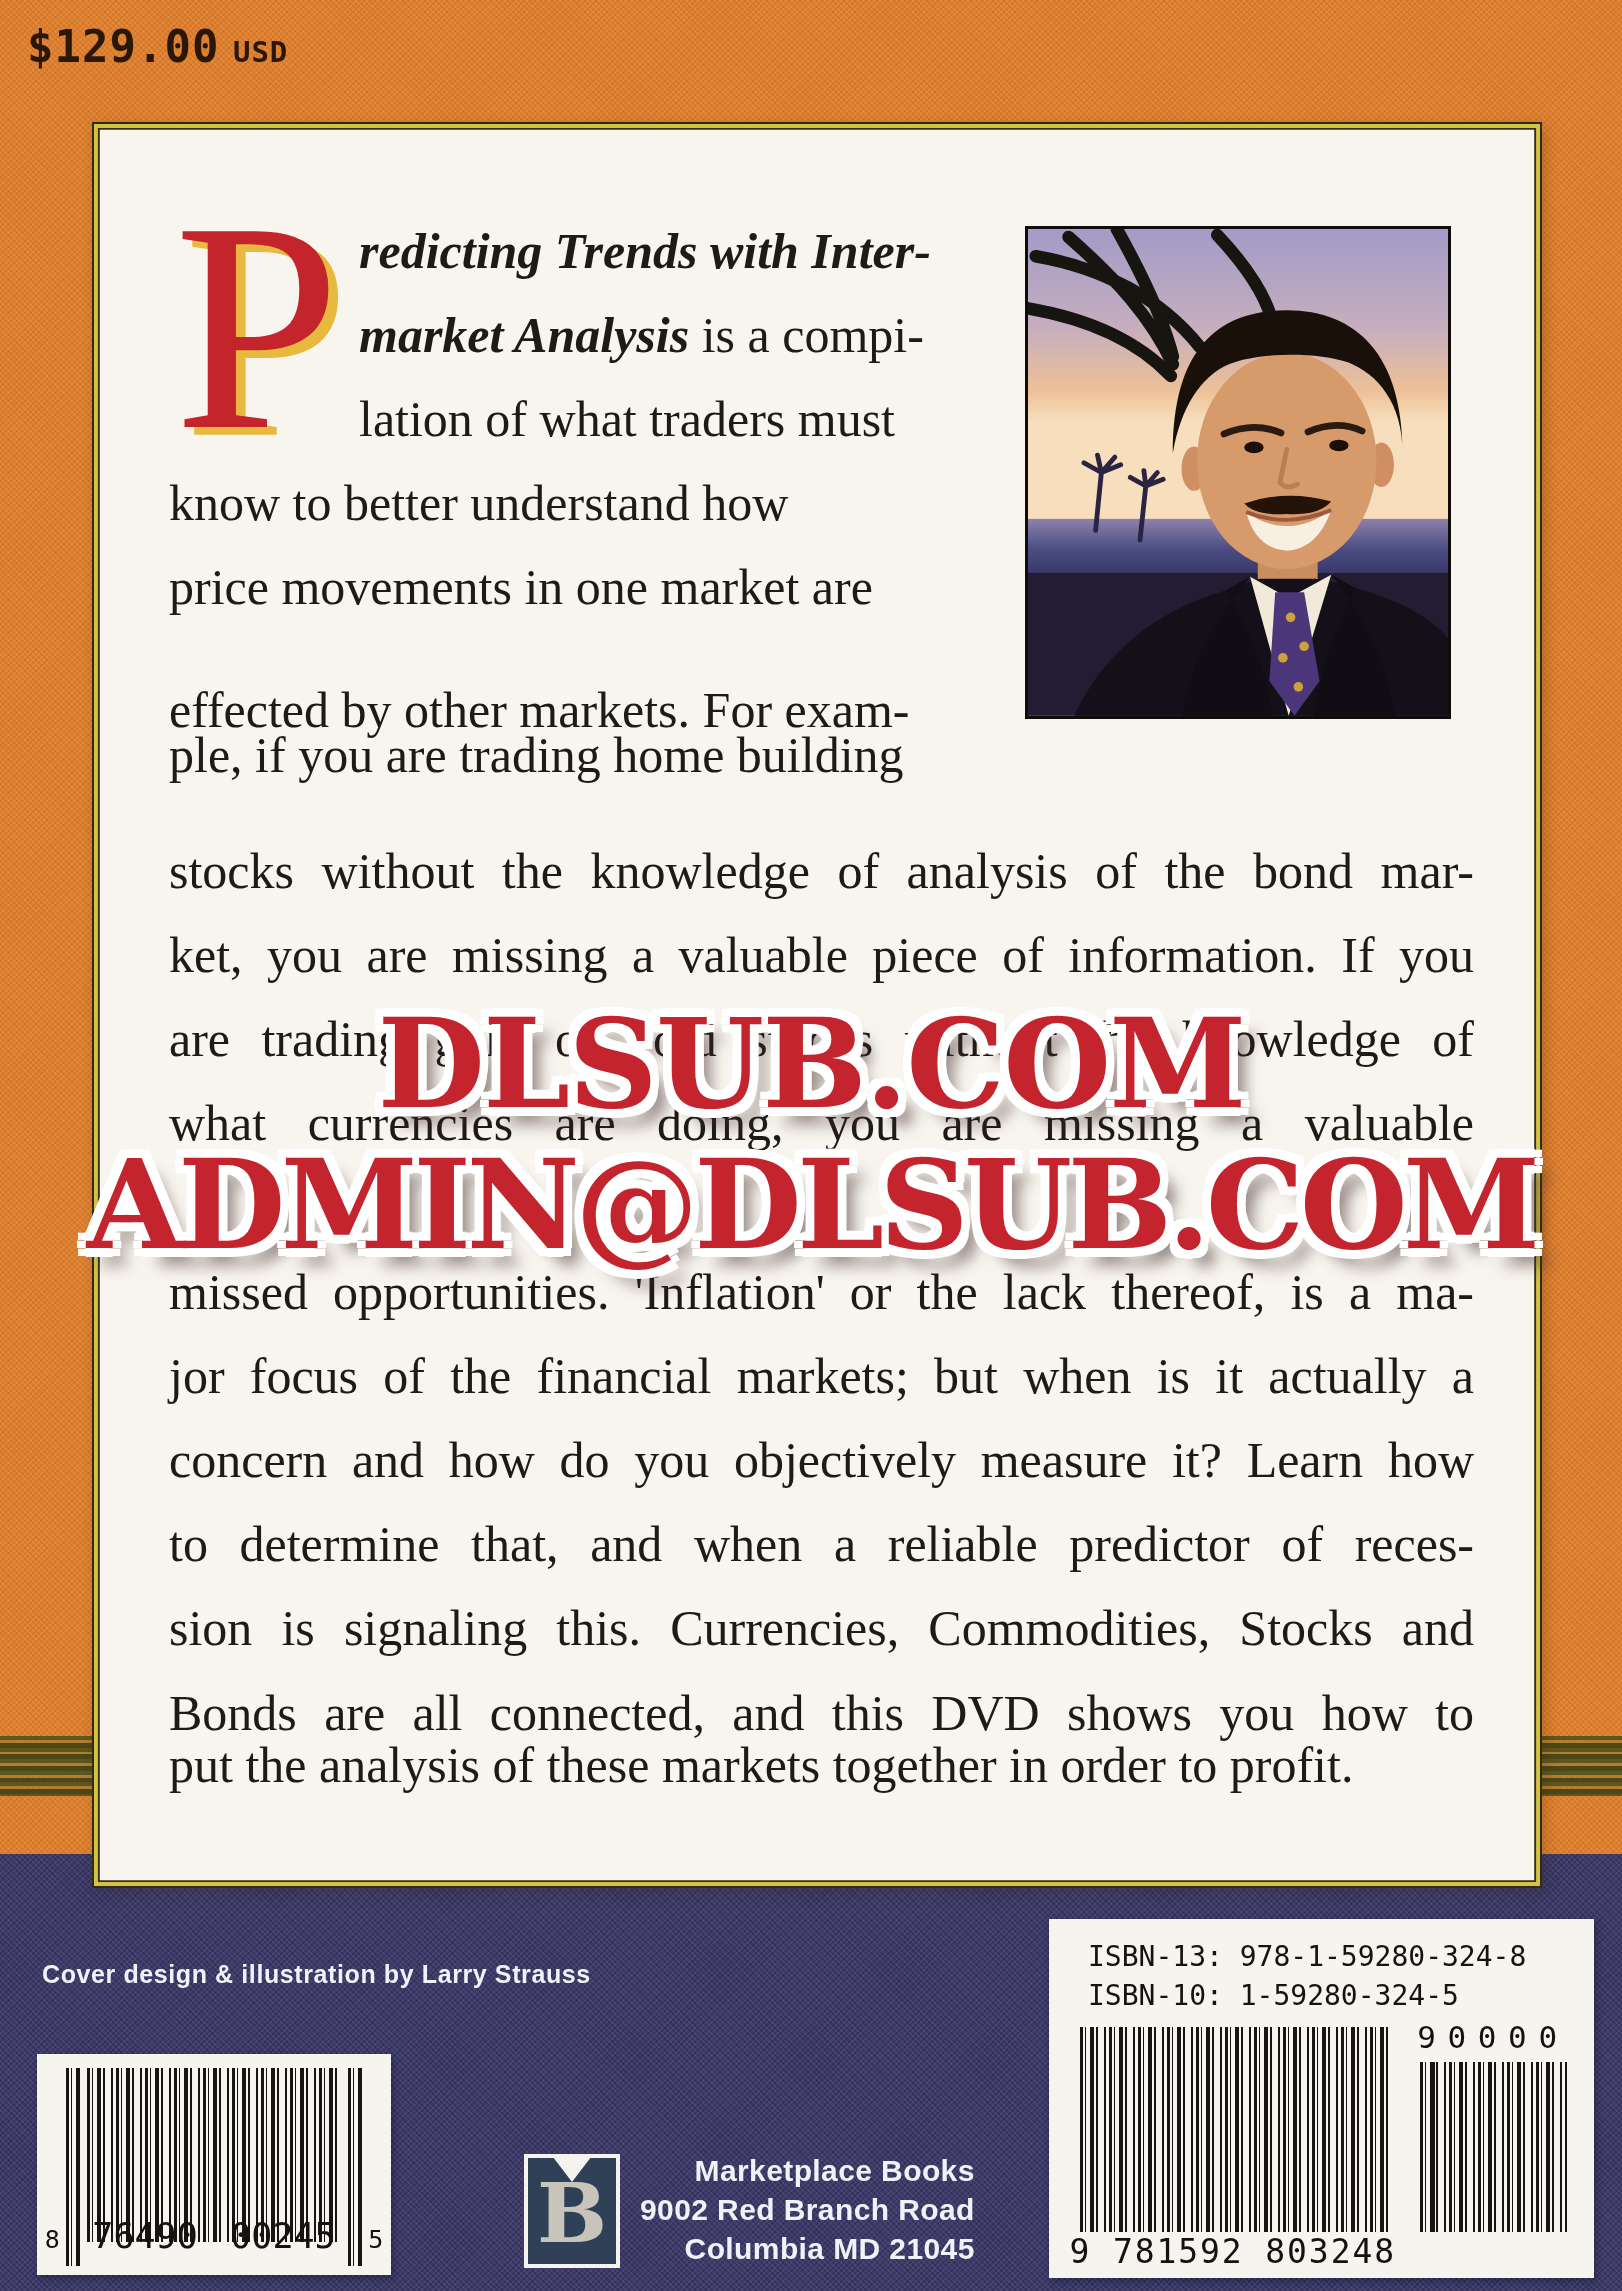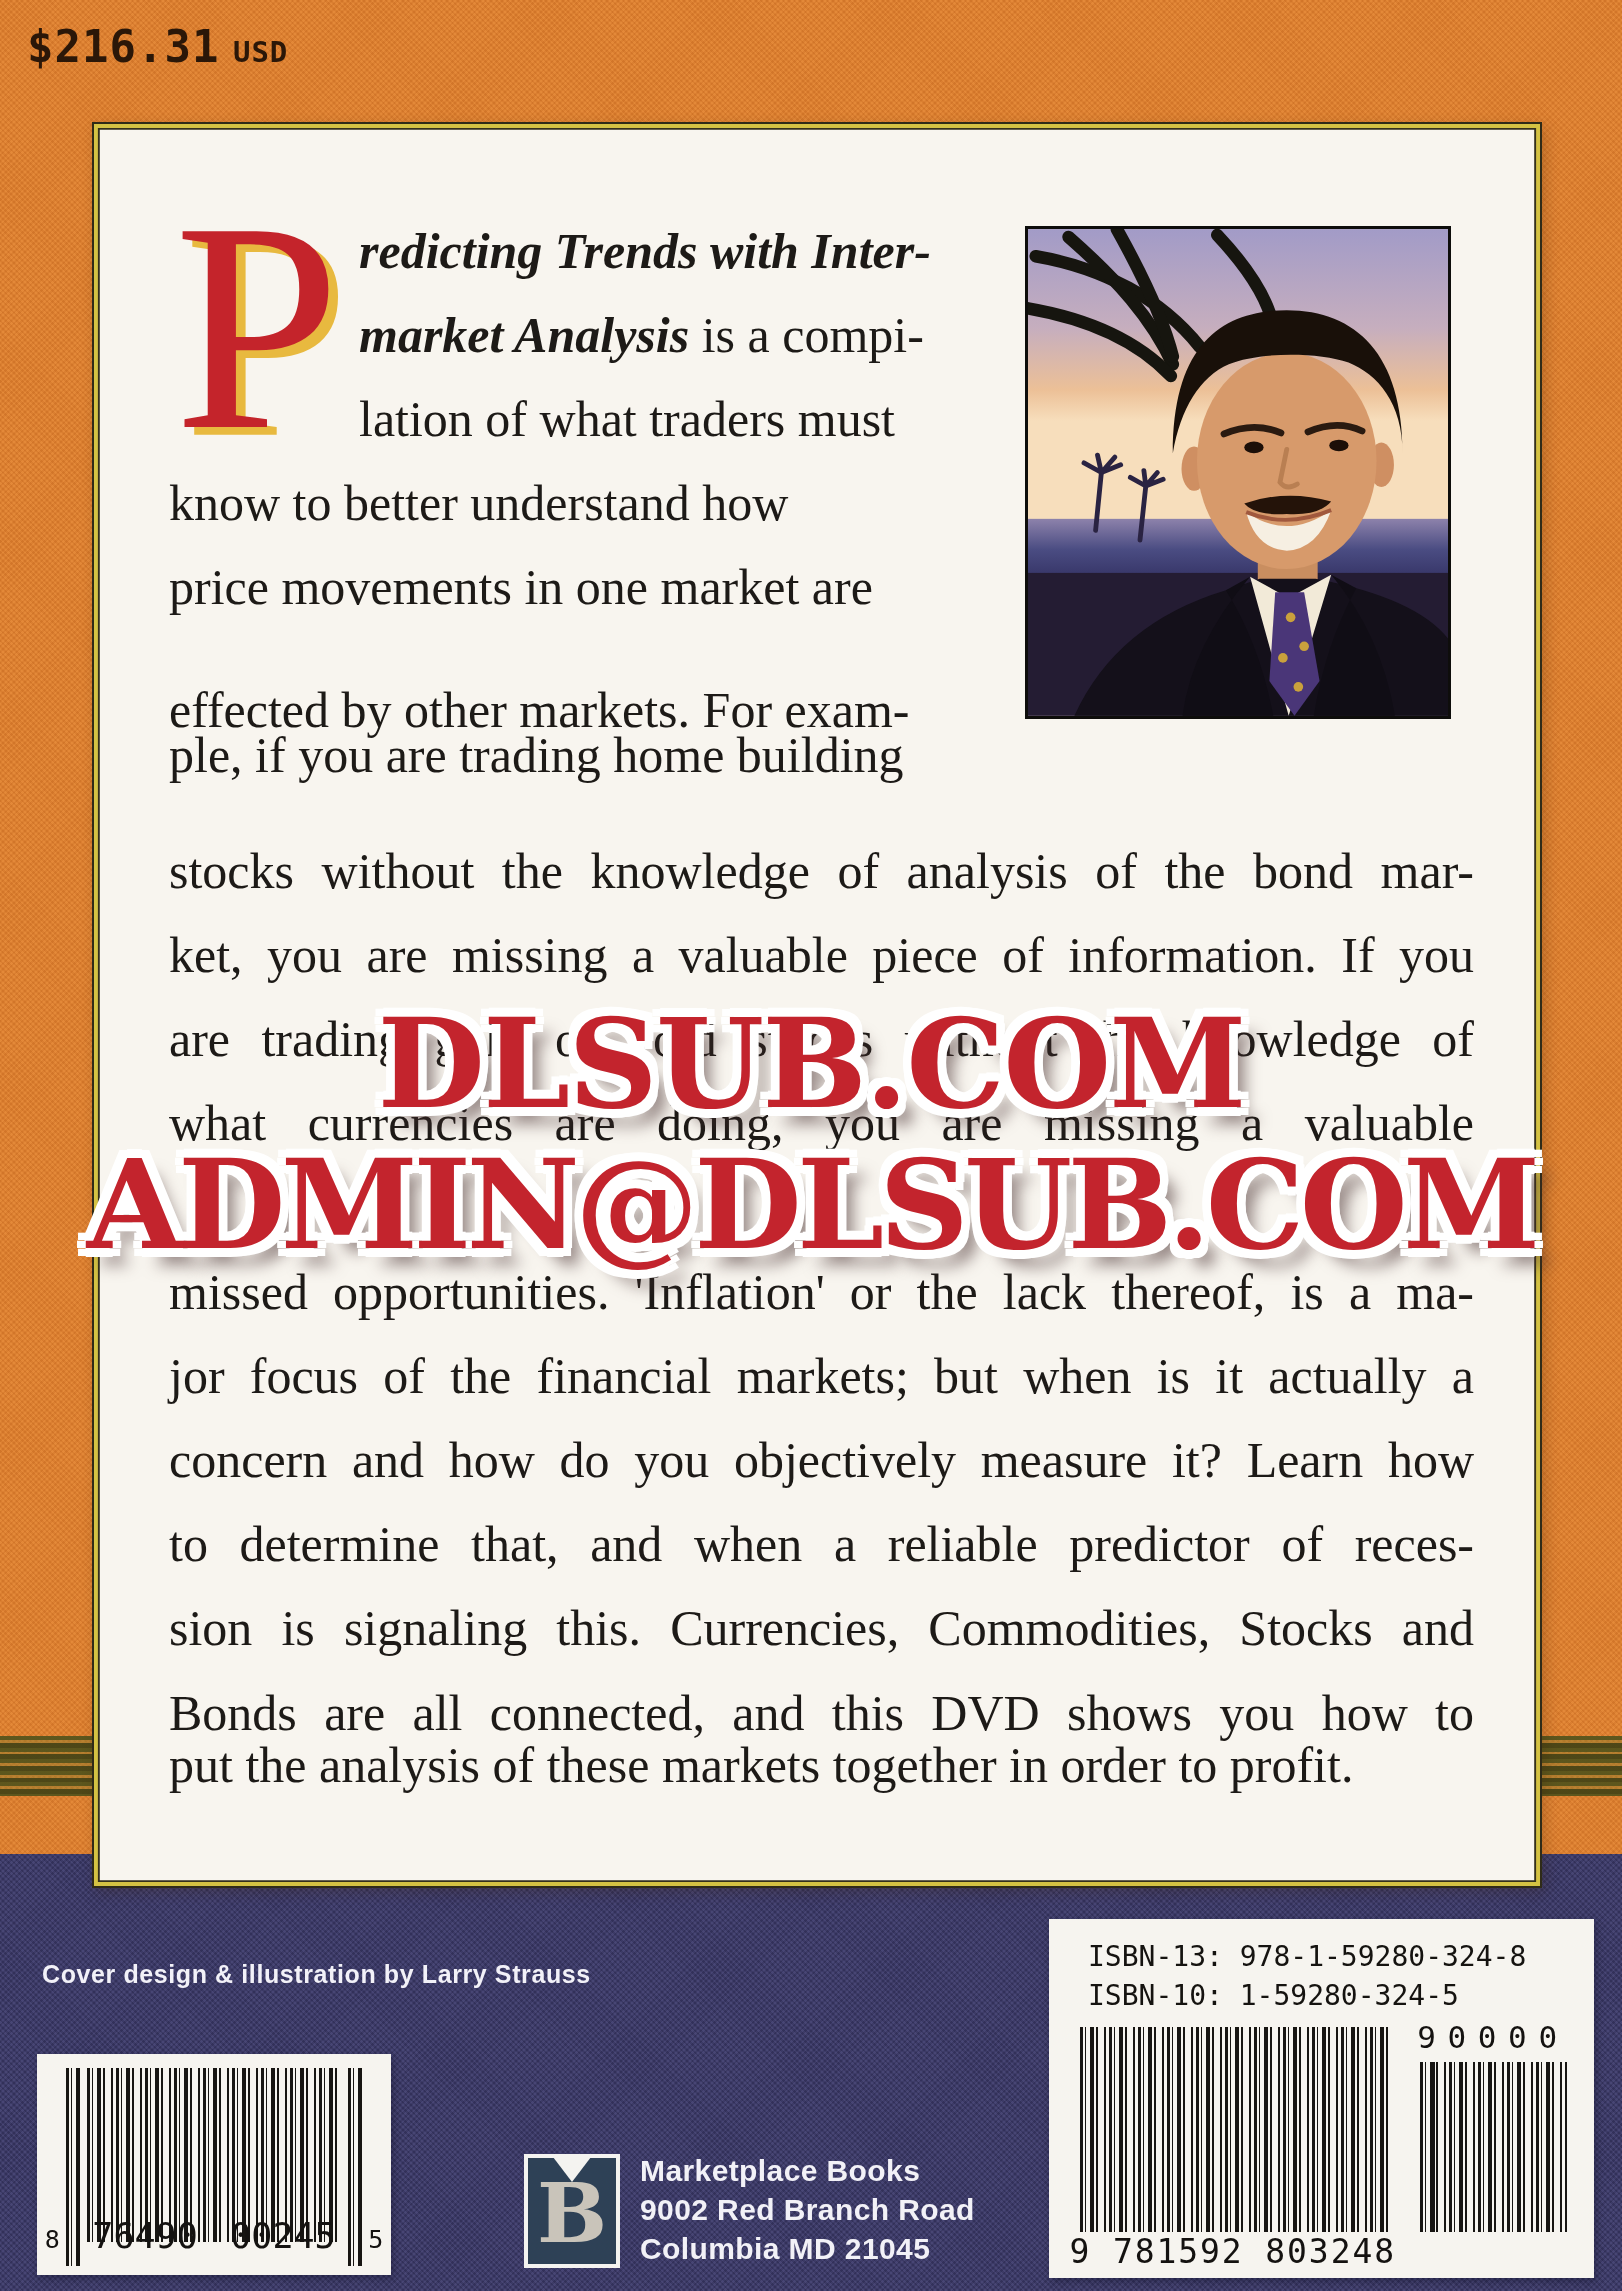--- a/index.html
+++ b/index.html
@@ -144,7 +144,7 @@
 <div id="cover">
 
   <div class="abs price">
-    <span class="amt">$216.31</span><span class="cur">USD</span>
+    <span class="amt">$129.00</span><span class="cur">USD</span>
   </div>
 
   <div class="abs band"></div>

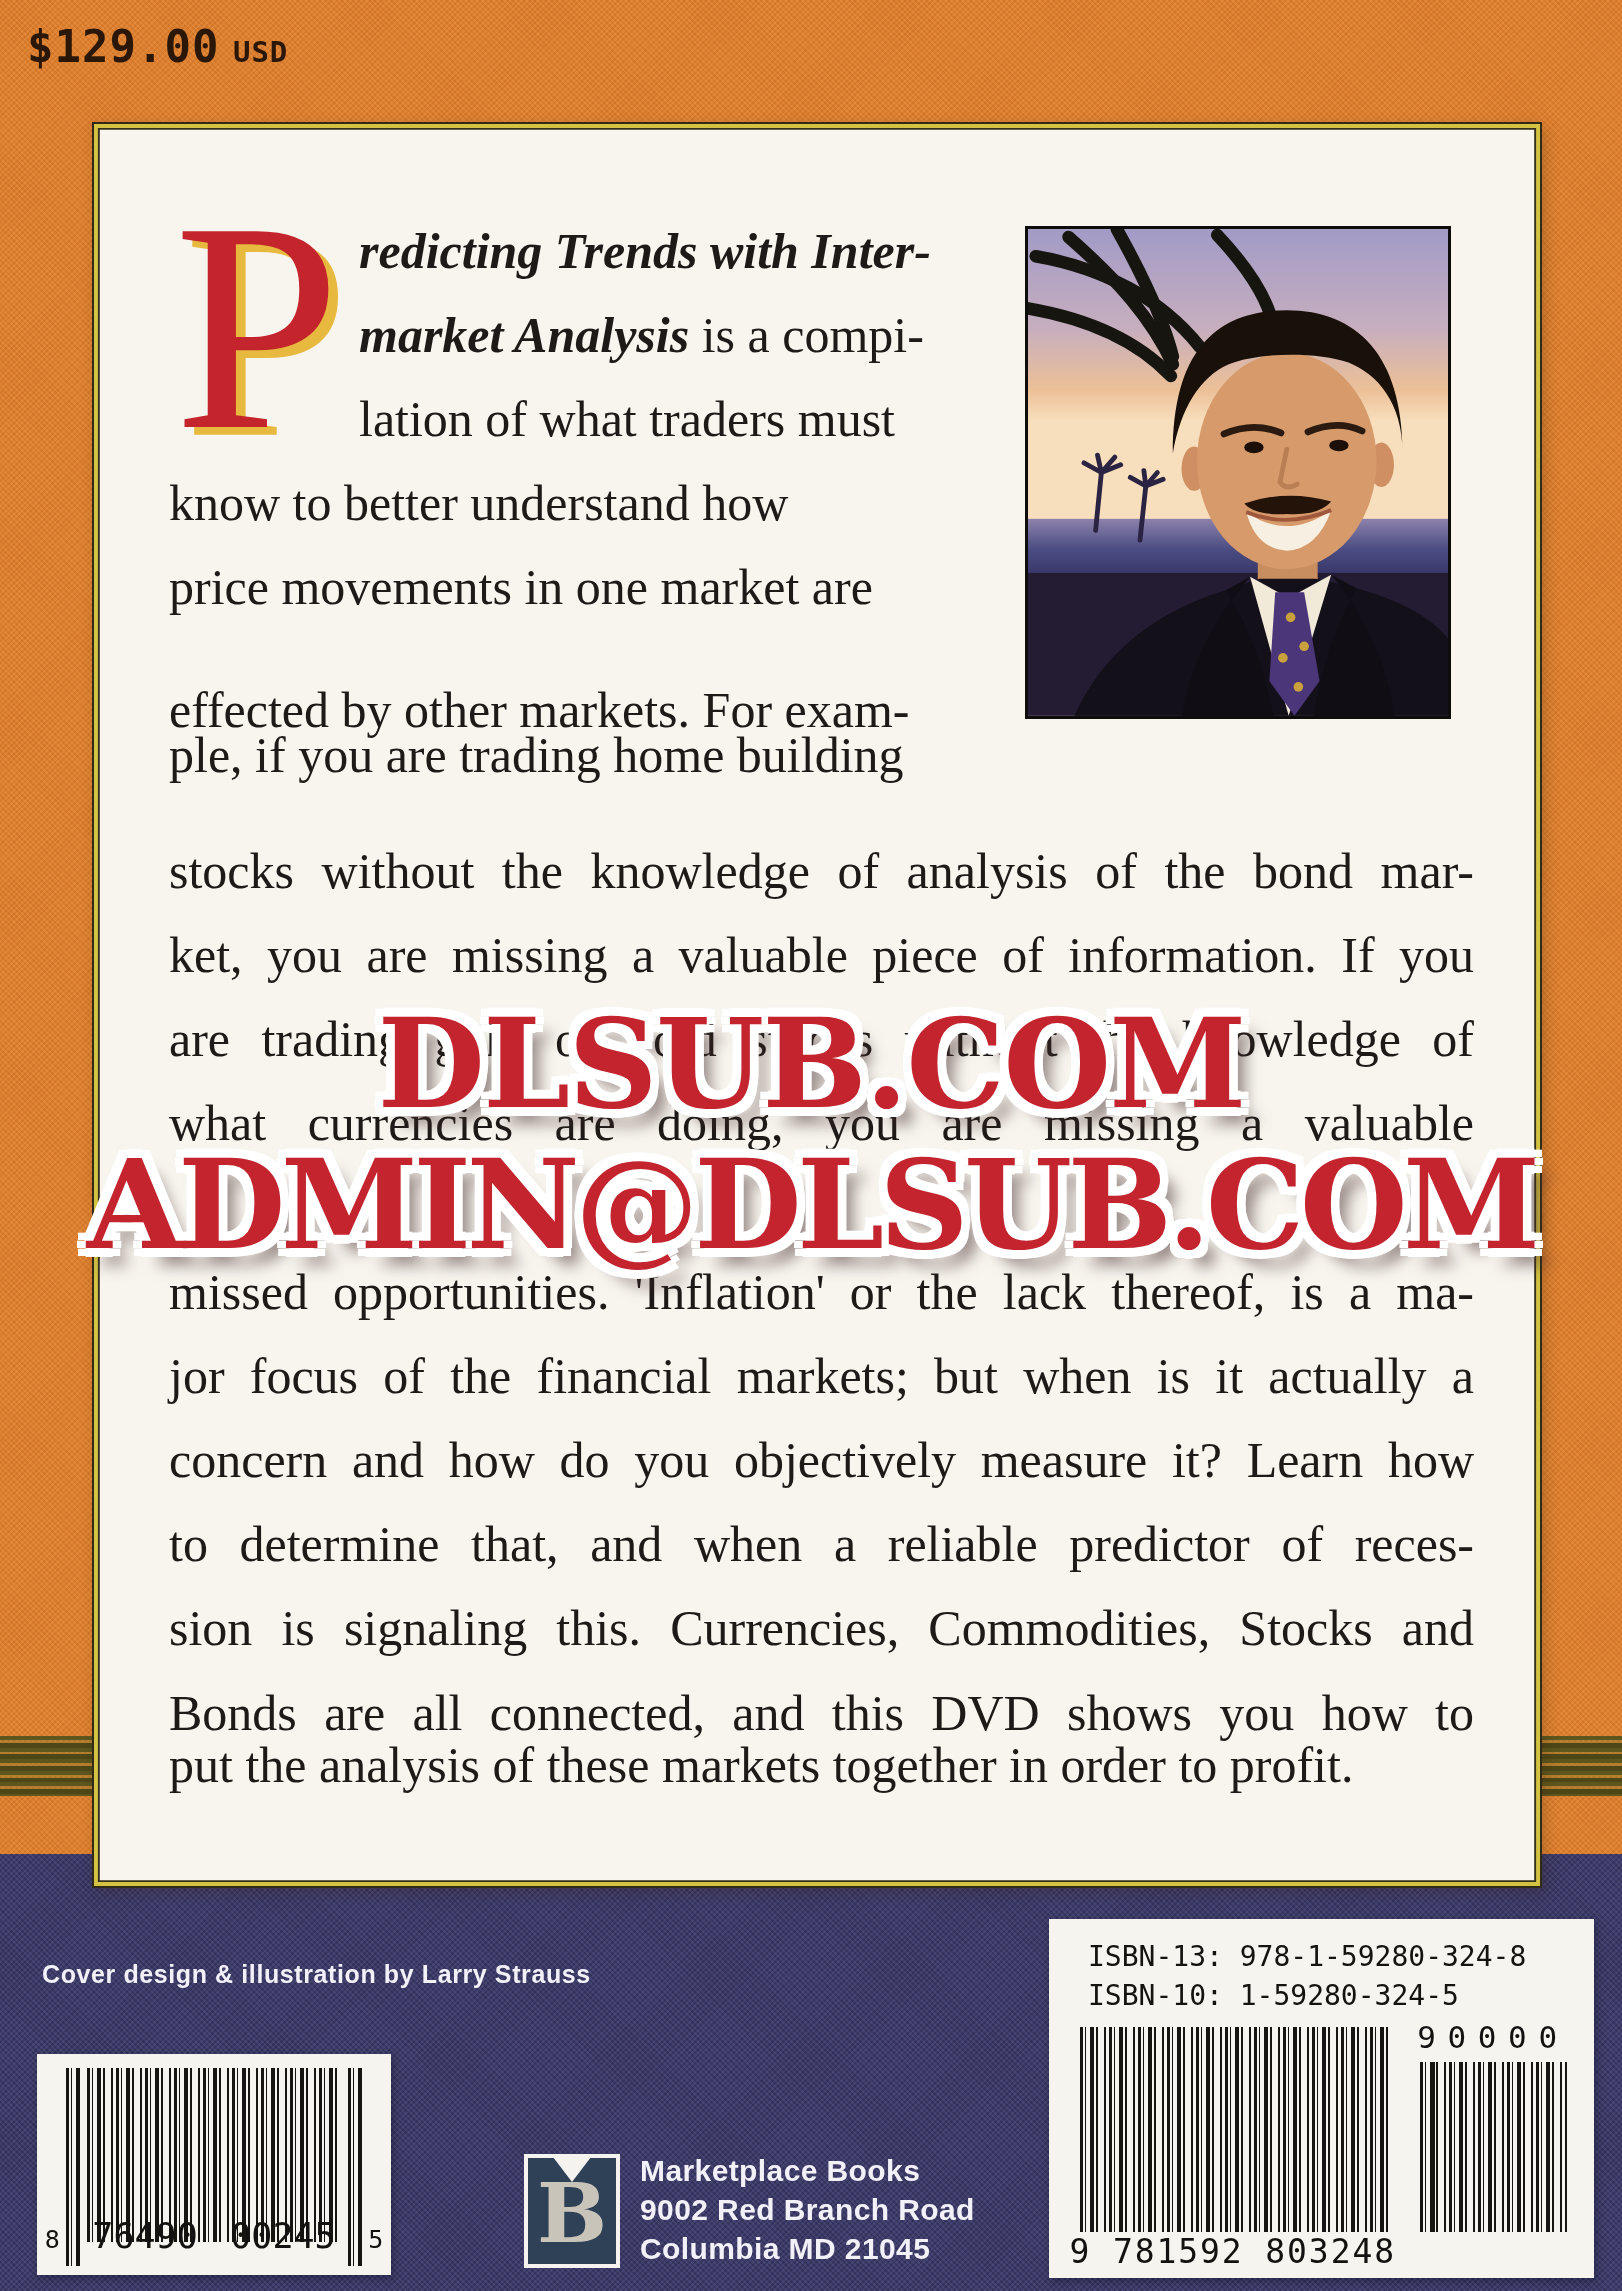--- a/index.html
+++ b/index.html
@@ -135,7 +135,7 @@
   }
   .pub{
     left:640px; top:2151px; color:#f2f1f7; font-family:"Liberation Sans", sans-serif;
-    font-size:30px; font-weight:bold; line-height:39px; letter-spacing:0.4px;
+    font-size:30px; font-weight:bold; line-height:39px; letter-spacing:0.4px;text-align:right;
   }
 </style>
 </head>

